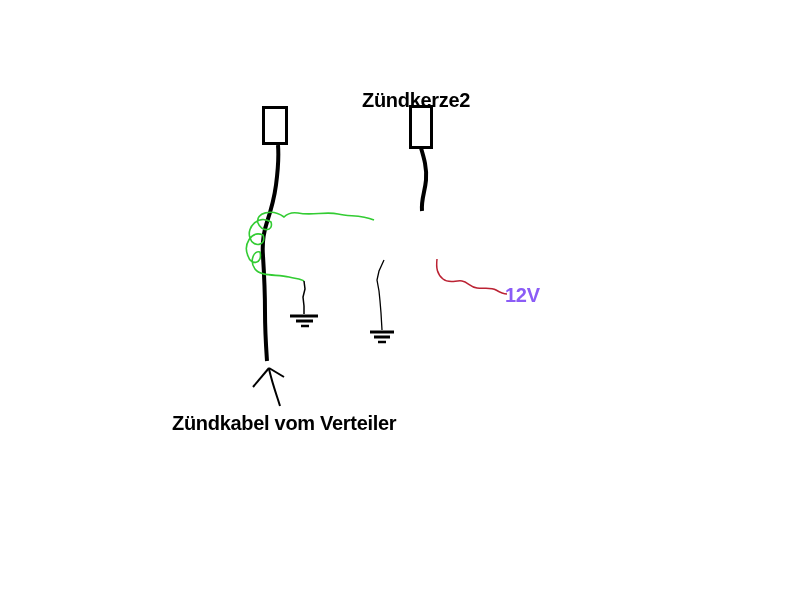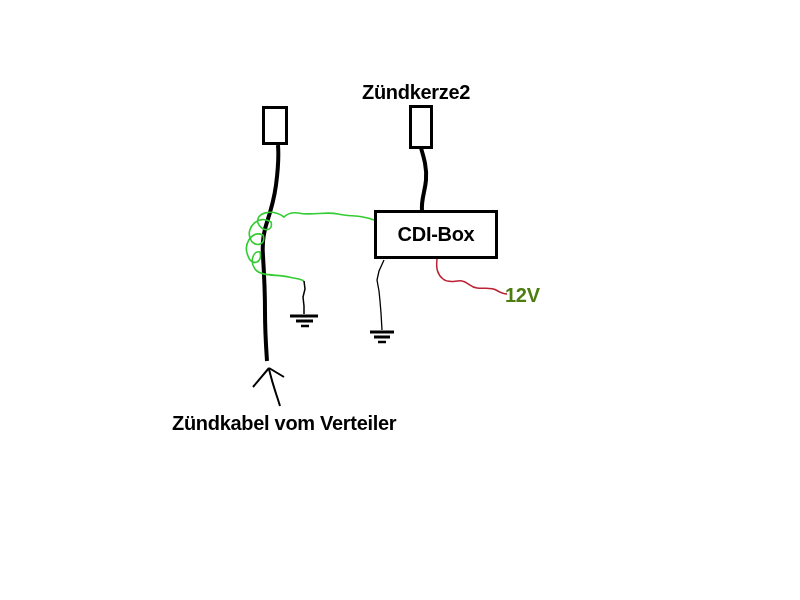--- a/index.html
+++ b/index.html
@@ -35,7 +35,7 @@
   }
   .cdi-box span { font-weight: bold; font-size: 20px; letter-spacing: -0.3px; }
   .plug1-label { left: 213px; top: 82px; }
-  .plug2-label { left: 362px; top: 82px; }
+  .plug2-label { left: 362px; top: 90px; }
   .v12-label   { left: 505px; top: 285px; }
   .cable-label { left: 172px; top: 413px; }
 </style>

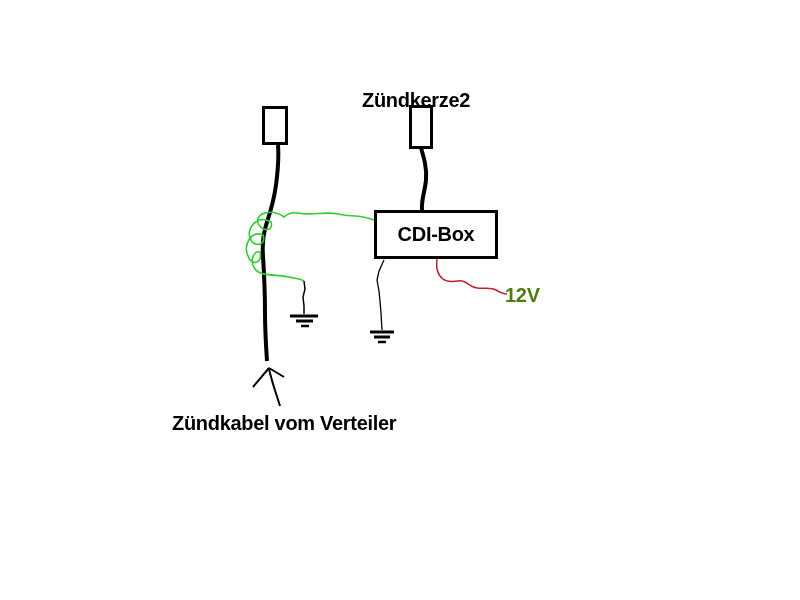--- a/index.html
+++ b/index.html
@@ -80,9 +80,6 @@
   <div class="box plug1-box"></div>
   <div class="box plug2-box"></div>
 
-  <div class="box cdi-box">
-    <span>CDI-Box</span>
-  </div>
 
   <div class="label plug2-label">Zündkerze2</div>
   <div class="label v12-label" style="color: #4d7c0f;">12V</div>

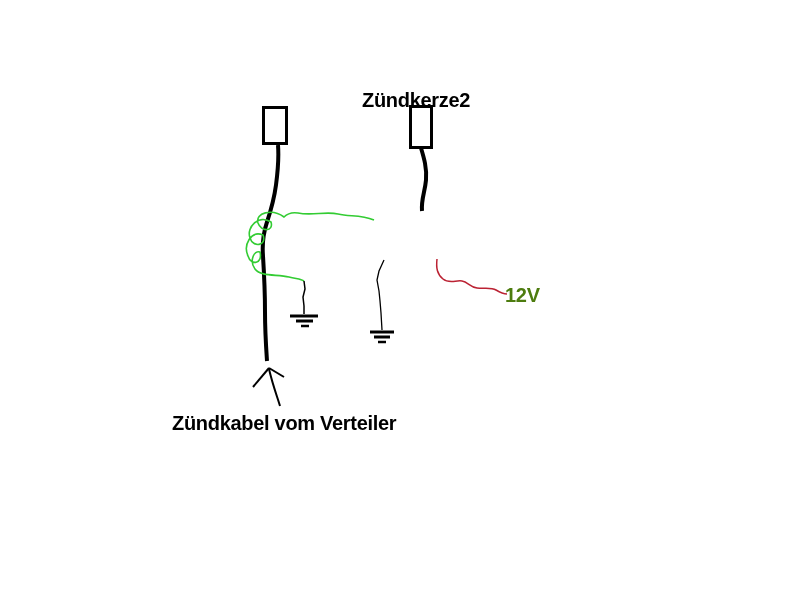--- a/index.html
+++ b/index.html
@@ -82,7 +82,7 @@
 
 
   <div class="label plug2-label">Zündkerze2</div>
-  <div class="label v12-label" style="color: #4d7c0f;">12V</div>
+  <div class="label v12-label" style="color: #8b5cf6;">12V</div>
   <div class="label cable-label">Zündkabel vom Verteiler</div>
 
 </div>

